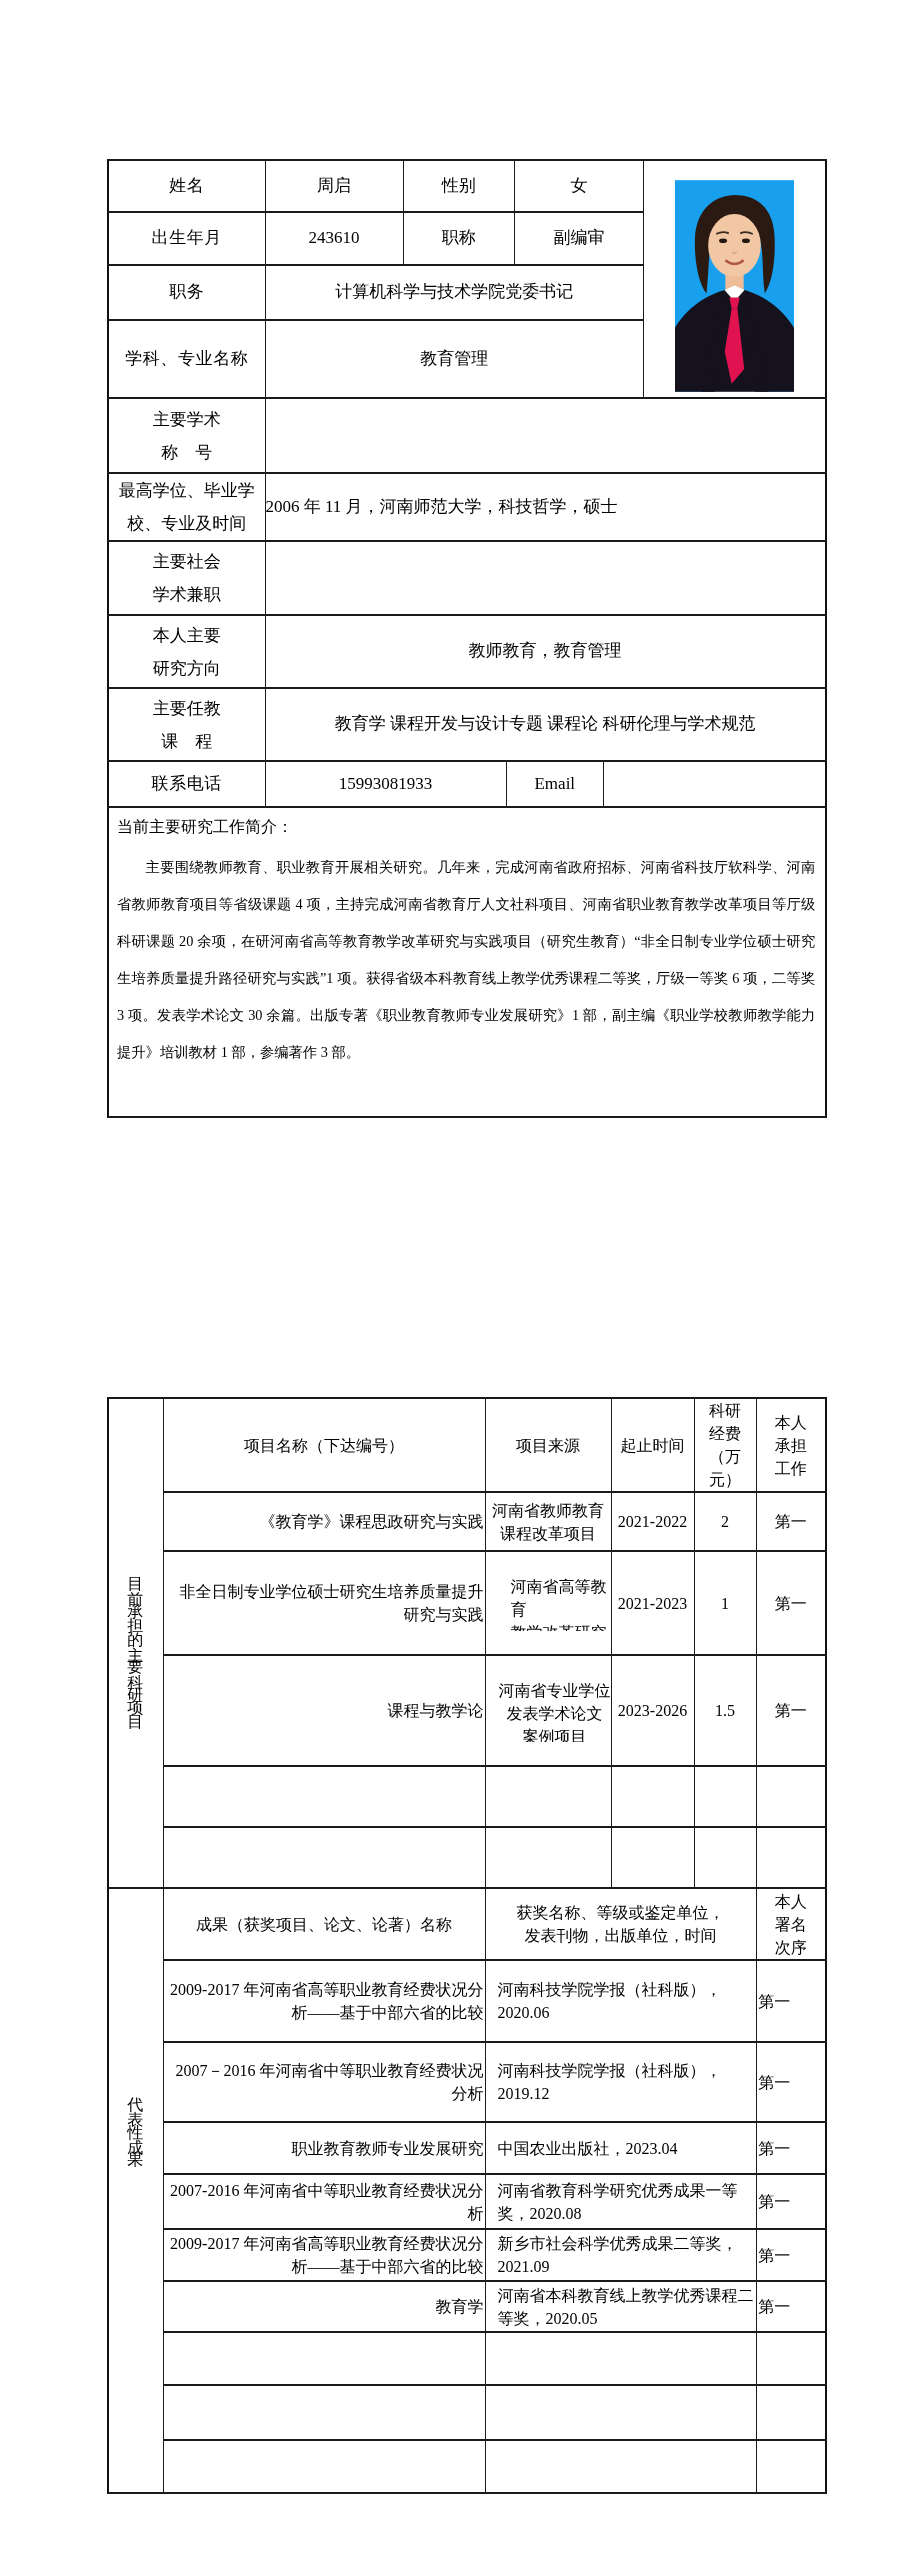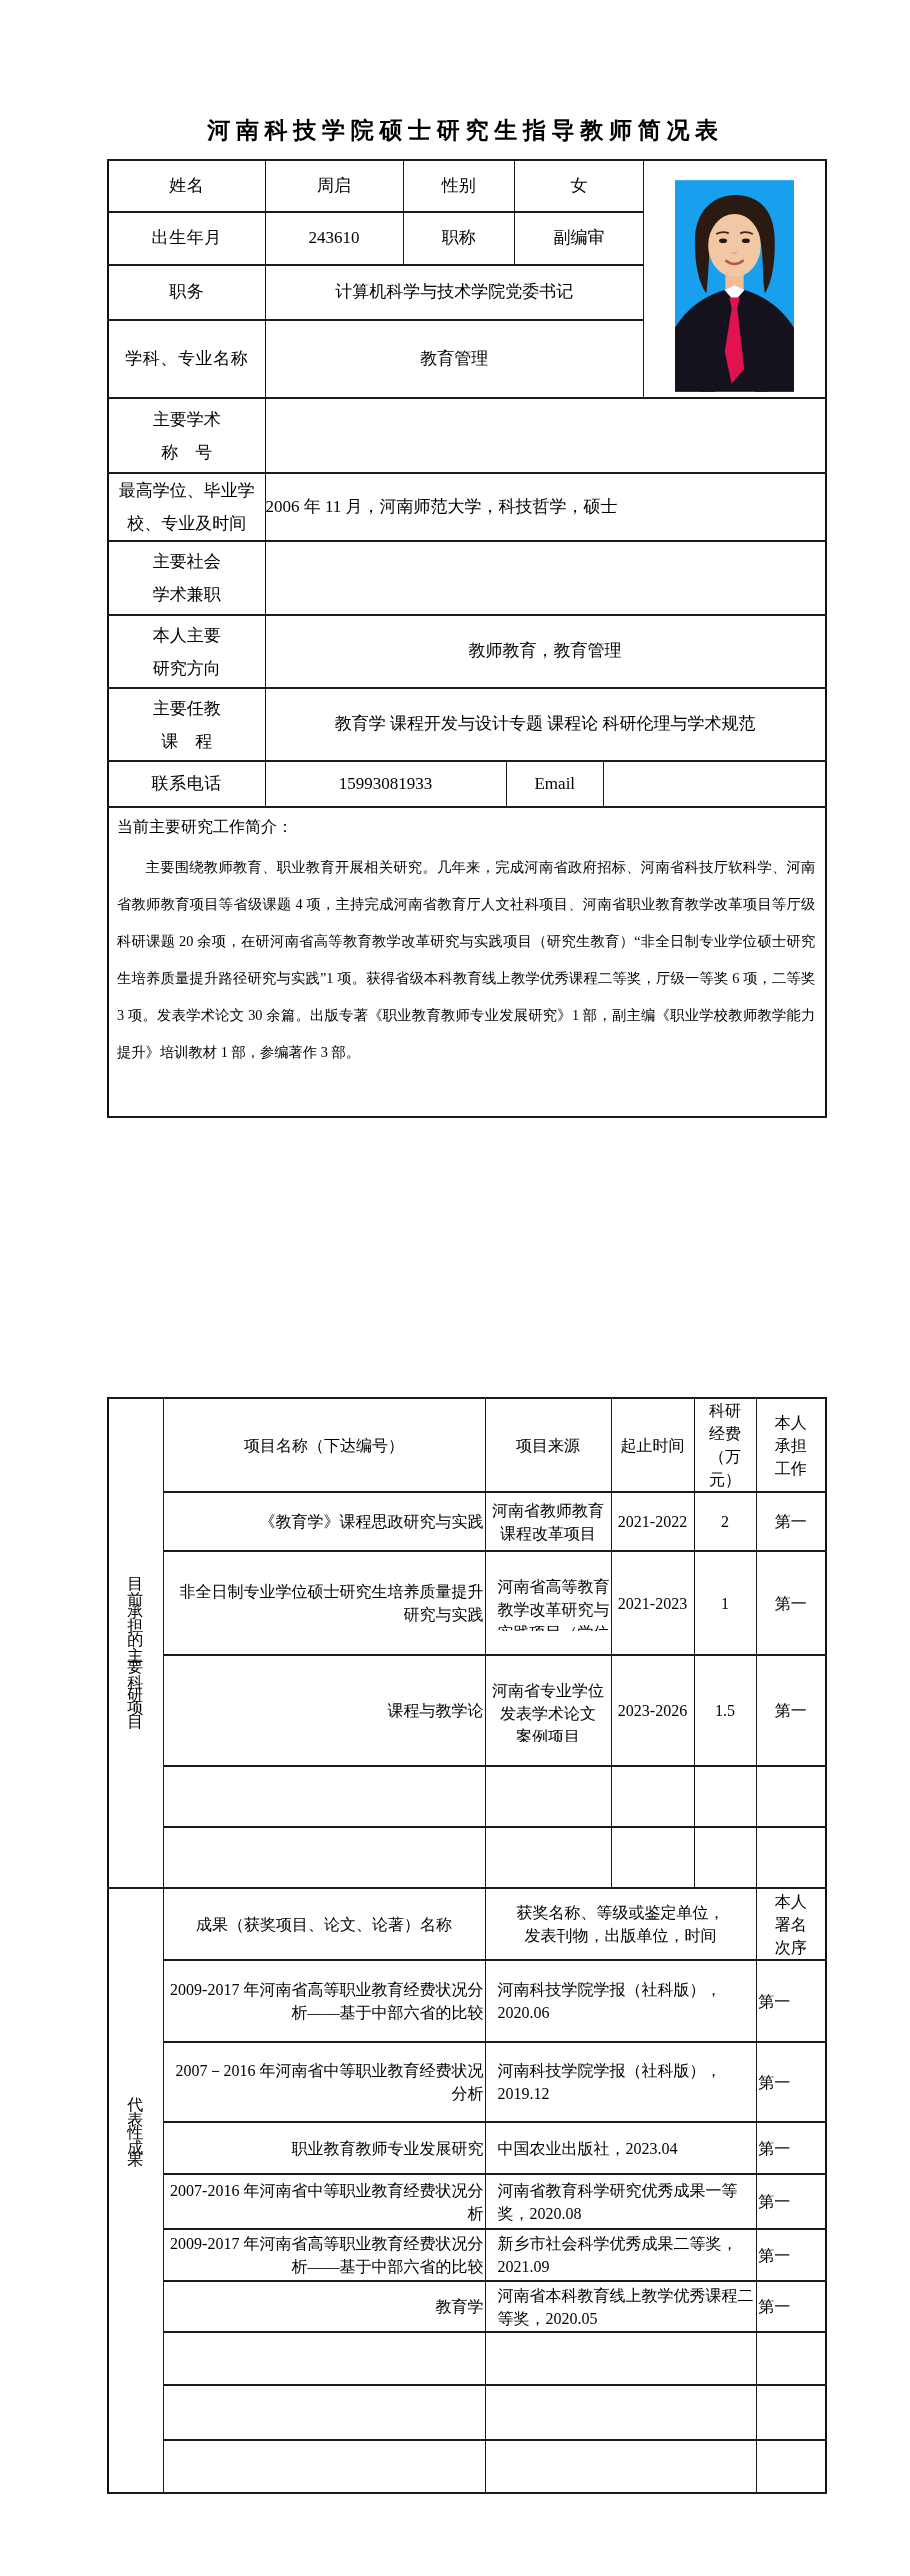--- a/index.html
+++ b/index.html
@@ -50,7 +50,6 @@
 
 <div id="page">
 
-  <div id="doc-title">河南科技学院硕士研究生指导教师简况表</div>
 
   <table id="t1">
     <colgroup>

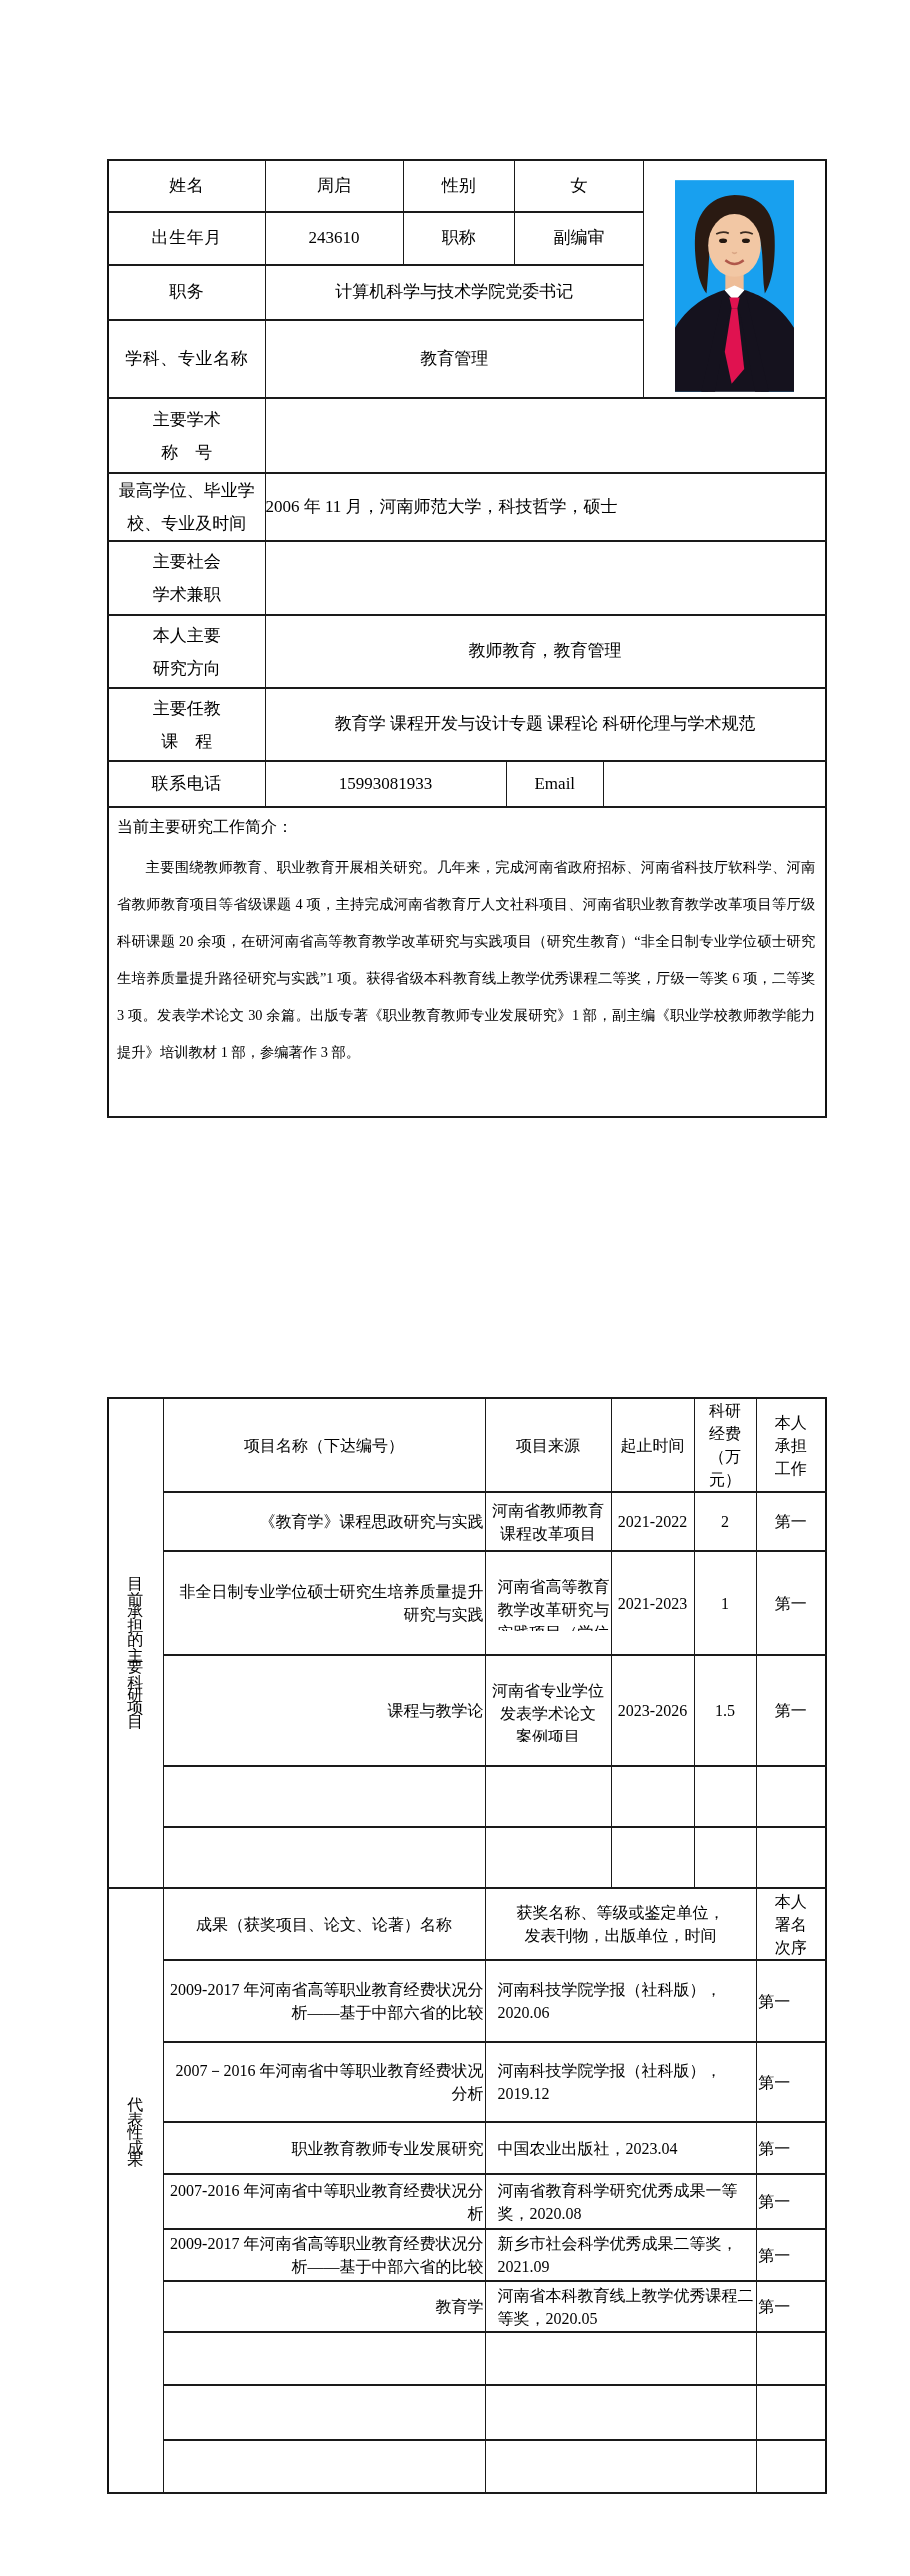--- a/index.html
+++ b/index.html
@@ -21,7 +21,7 @@
   }
   #t1{position:absolute;left:107px;top:159px;width:717px;border:2.3px solid #111;}
   #t2{position:absolute;left:107px;top:1397px;width:717px;border:2.3px solid #111;}
-  .pre{white-space:pre-line;}
+  .pre{white-space:pre-line;margin-left:13px;}
   .lbl{line-height:33px;padding:0 2.3px;}
   .left{text-align:left;padding-left:0;}
   .t1v{letter-spacing:0.6px;margin-top:17px;}

